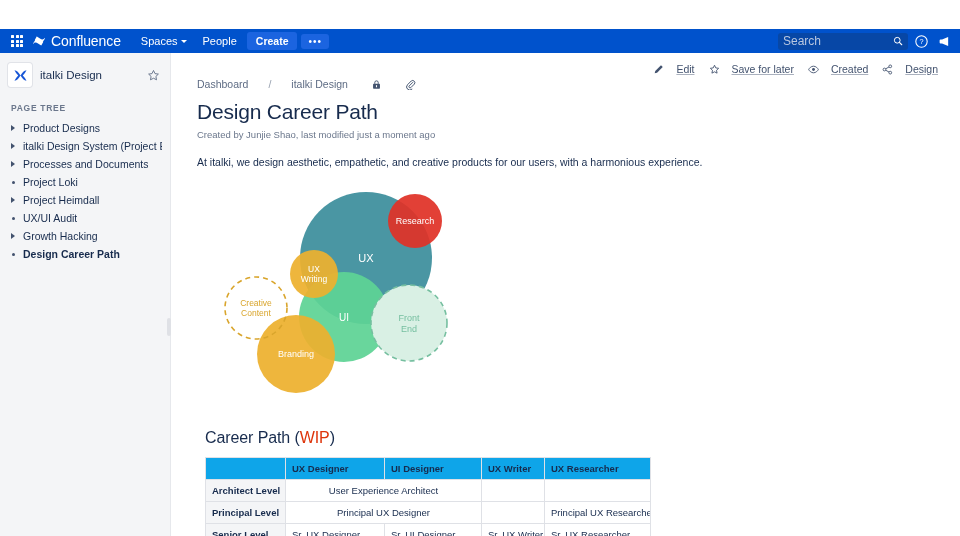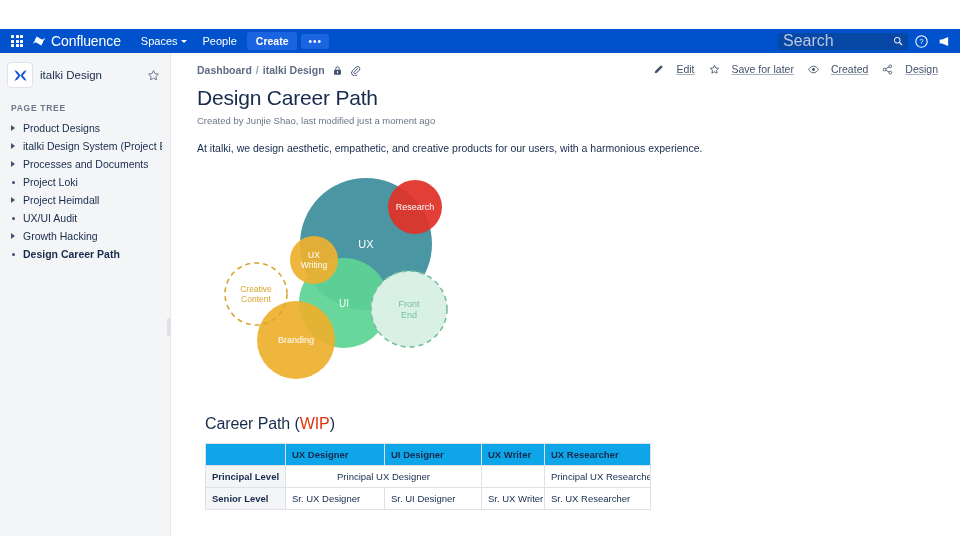--- a/index.html
+++ b/index.html
@@ -107,7 +107,7 @@
   }
   .searchbox .ph {
     color: #b9c7e0;
-    font-size: 16px;
+    font-size: 12px;
     flex: 1;
   }
   .icon-btn {

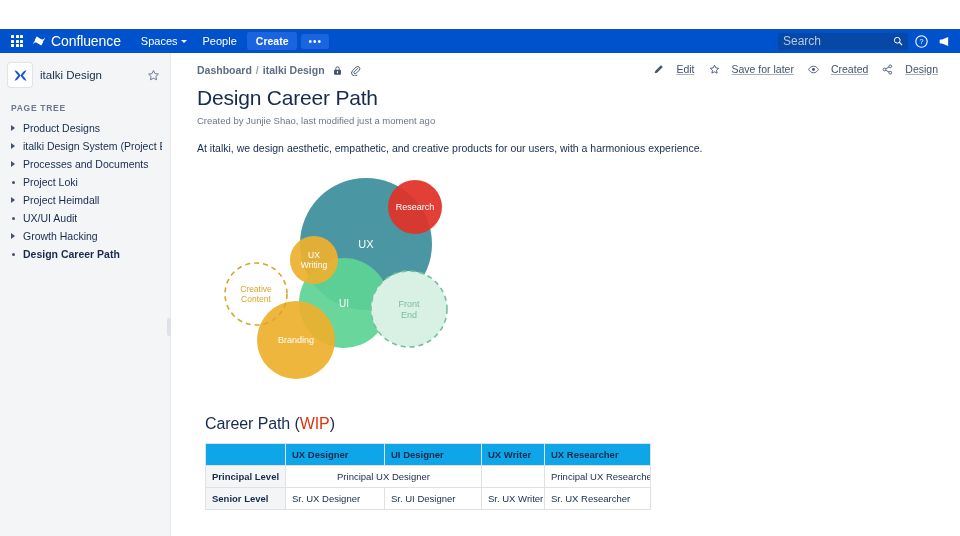--- a/index.html
+++ b/index.html
@@ -211,9 +211,8 @@
   }
   .crumb-row {
     display: flex; align-items: center;
-    padding-top: 11px;
-    gap: 0px;
-    font-weight: bold;
+    padding-top: 25px;
+    gap: 16px;
   }
   .crumb-link {
     font-size: 10.5px;

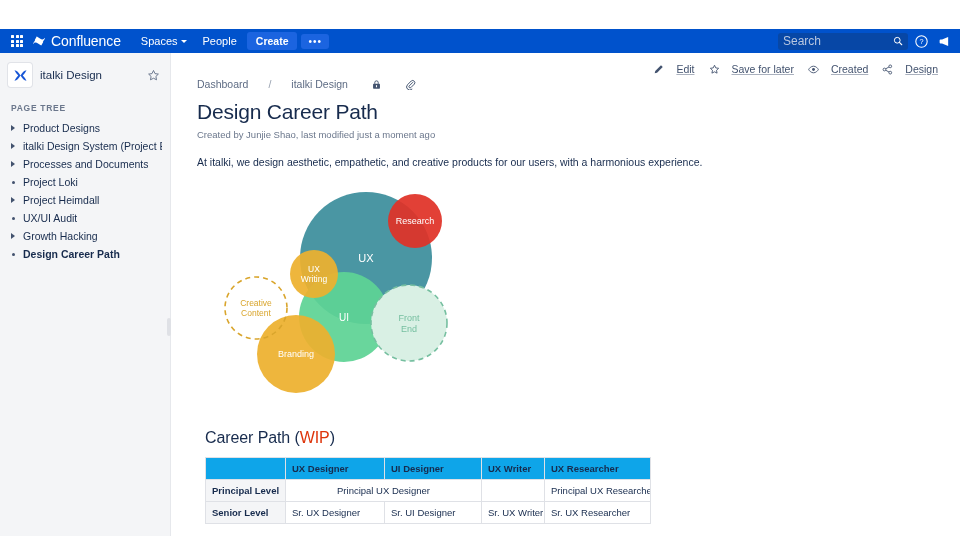--- a/index.html
+++ b/index.html
@@ -536,6 +536,12 @@
       </thead>
       <tbody id="career-body">
           <tr>
+            <td class="lvl">Architect Level</td>
+            <td class="ctr" colspan="2">User Experience Architect</td>
+            <td></td>
+            <td></td>
+          </tr>
+          <tr>
             <td class="lvl">Principal Level</td>
             <td class="ctr" colspan="2">Principal UX Designer</td>
             <td></td>

